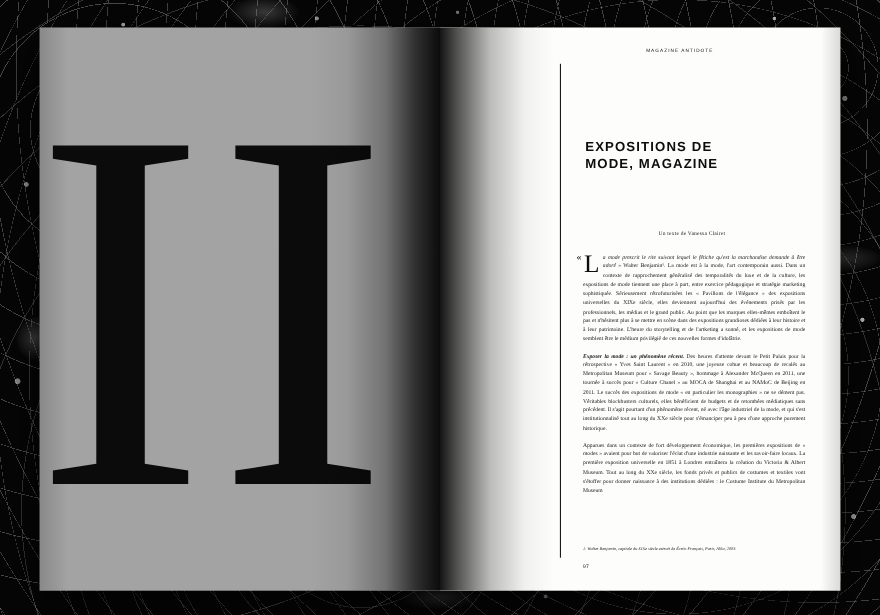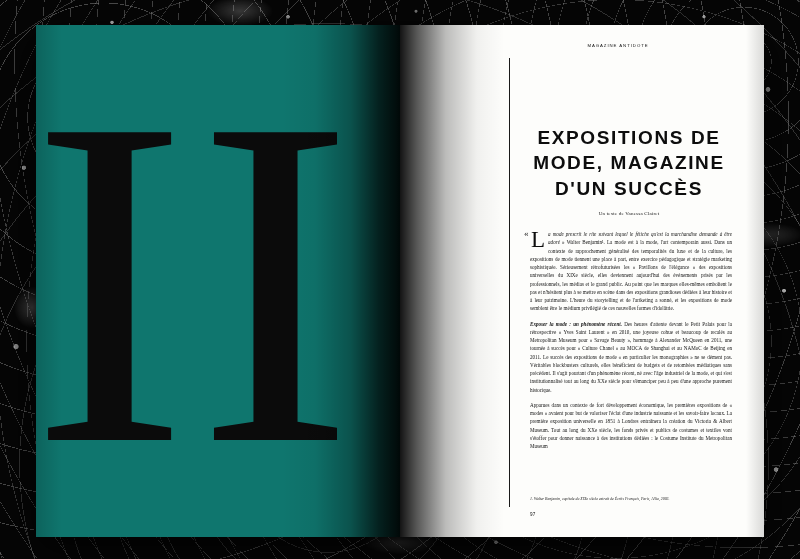--- a/index.html
+++ b/index.html
@@ -81,7 +81,7 @@
   }
   .page-left {
     width: 364px;
-    background: #0f766e;
+    background: #a3a3a3;
   }
   .page-right {
     width: 364px;

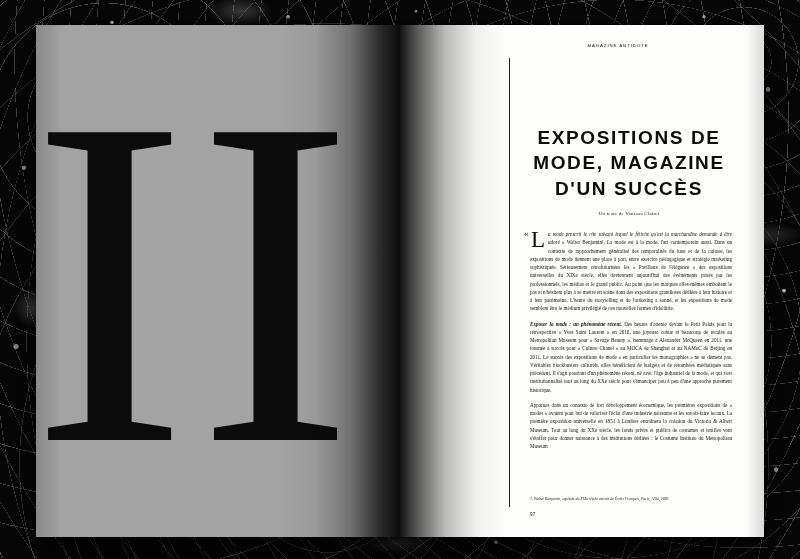--- a/index.html
+++ b/index.html
@@ -183,11 +183,11 @@
     top: 100px;
     font-family: "Liberation Sans", sans-serif;
     font-weight: 700;
-    font-size: 19px;
+    font-size: 12px;
     line-height: 1.34;
     letter-spacing: .085em;
     color: #0d0d0d;
-    text-align: center;
+    text-align: left;
   }
   .byline {
     position: absolute;

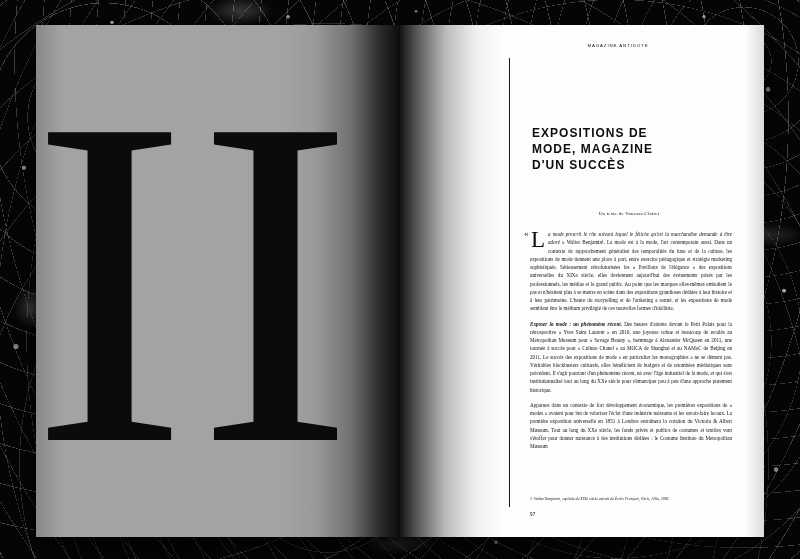--- a/index.html
+++ b/index.html
@@ -284,7 +284,6 @@
         <div class="headline">
           <div>EXPOSITIONS DE</div>
           <div>MODE, MAGAZINE</div>
-          <div>D'UN SUCCÈS</div>
         </div>
 
         <div class="byline">Un texte de Vanessa Clairet</div>

